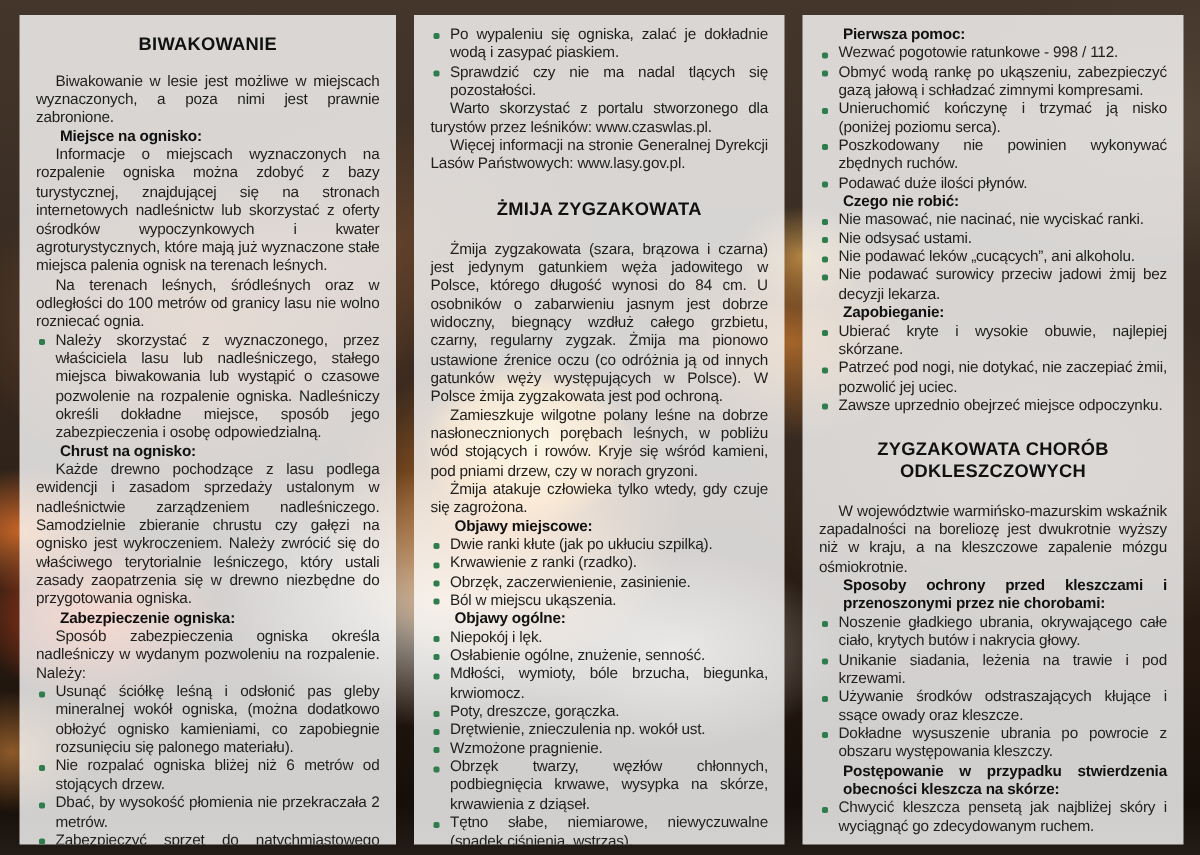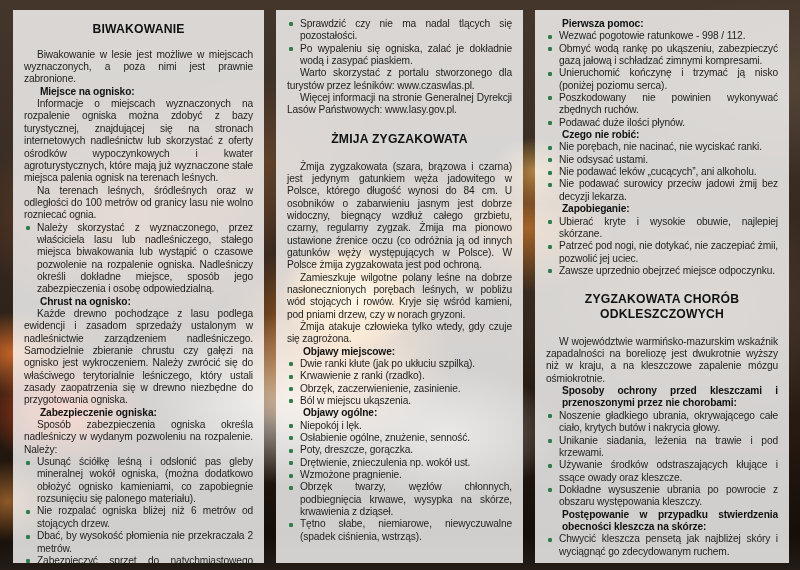--- a/index.html
+++ b/index.html
@@ -67,8 +67,8 @@
     </section>
 
     <section class="col">
+      <div class="bullet"><span class="dot"></span><span>Po wypaleniu się ogniska, zalać je dokładnie wodą i zasypać piaskiem.</span></div>
       <div class="bullet"><span class="dot"></span><span>Sprawdzić czy nie ma nadal tlących się pozostałości.</span></div>
-      <div class="bullet"><span class="dot"></span><span>Po wypaleniu się ogniska, zalać je dokładnie wodą i zasypać piaskiem.</span></div>
       <div class="para">Warto skorzystać z portalu stworzonego dla turystów przez leśników: www.czaswlas.pl.</div>
       <div class="para">Więcej informacji na stronie Generalnej Dyrekcji Lasów Państwowych: www.lasy.gov.pl.</div>
       <div class="title mid">ŻMIJA ZYGZAKOWATA</div>

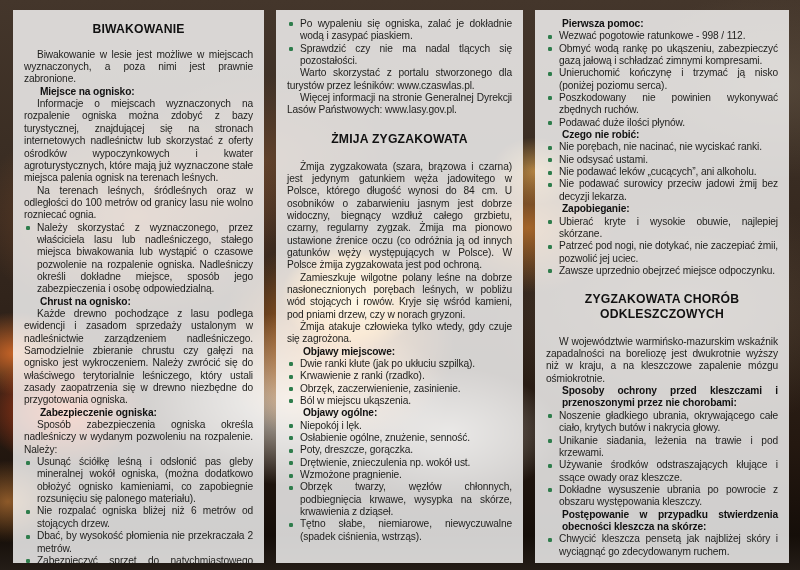--- a/index.html
+++ b/index.html
@@ -98,7 +98,7 @@
       <div class="bullet"><span class="dot"></span><span>Poszkodowany nie powinien wykonywać zbędnych ruchów.</span></div>
       <div class="bullet"><span class="dot"></span><span>Podawać duże ilości płynów.</span></div>
       <div class="heading">Czego nie robić:</div>
-      <div class="bullet"><span class="dot"></span><span>Nie porębach, nie nacinać, nie wyciskać ranki.</span></div>
+      <div class="bullet"><span class="dot"></span><span>Nie masować, nie nacinać, nie wyciskać ranki.</span></div>
       <div class="bullet"><span class="dot"></span><span>Nie odsysać ustami.</span></div>
       <div class="bullet"><span class="dot"></span><span>Nie podawać leków „cucących”, ani alkoholu.</span></div>
       <div class="bullet"><span class="dot"></span><span>Nie podawać surowicy przeciw jadowi żmij bez decyzji lekarza.</span></div>

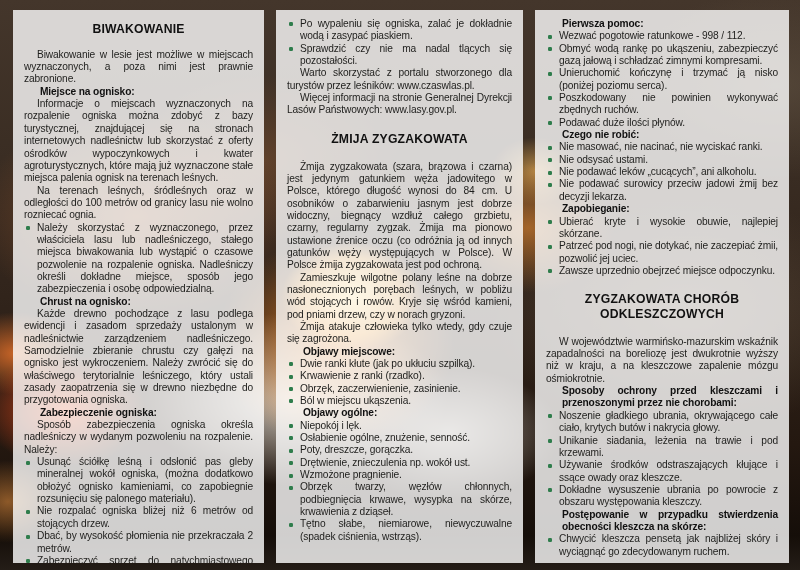--- a/index.html
+++ b/index.html
@@ -83,6 +83,7 @@
       <div class="heading">Objawy ogólne:</div>
       <div class="bullet"><span class="dot"></span><span>Niepokój i lęk.</span></div>
       <div class="bullet"><span class="dot"></span><span>Osłabienie ogólne, znużenie, senność.</span></div>
+      <div class="bullet"><span class="dot"></span><span>Mdłości, wymioty, bóle brzucha, biegunka, krwiomocz.</span></div>
       <div class="bullet"><span class="dot"></span><span>Poty, dreszcze, gorączka.</span></div>
       <div class="bullet"><span class="dot"></span><span>Drętwienie, znieczulenia np. wokół ust.</span></div>
       <div class="bullet"><span class="dot"></span><span>Wzmożone pragnienie.</span></div>

